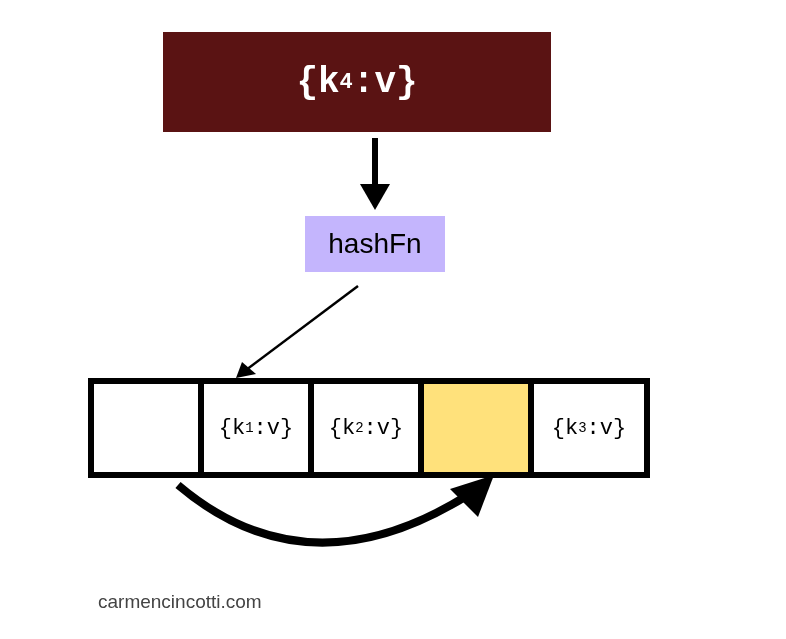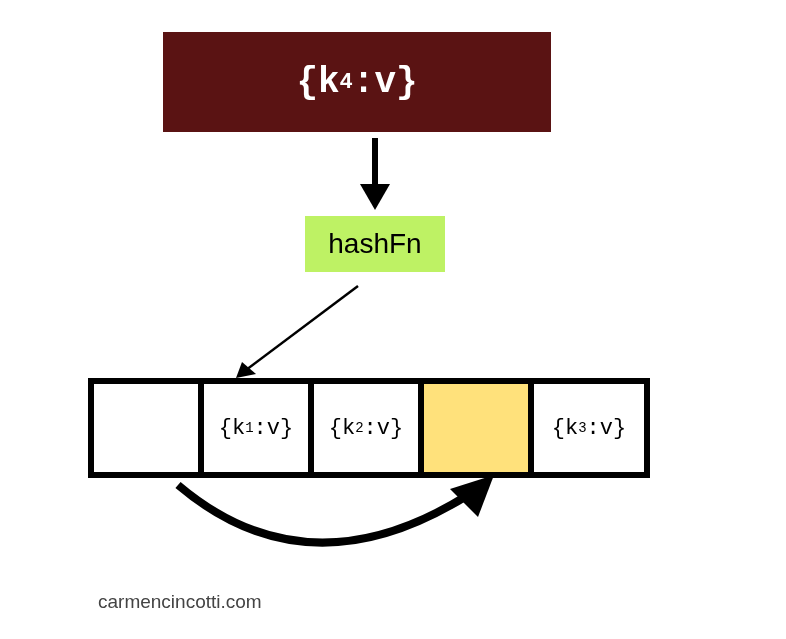--- a/index.html
+++ b/index.html
@@ -114,7 +114,7 @@
   <polygon points="15,72 0,46 30,46" fill="#000"></polygon>
 </svg>
 
-<div class="hash-fn" style="background:#bef264">hashFn</div>
+<div class="hash-fn" style="background:#c4b5fd">hashFn</div>
 
 <svg class="arrow2" viewBox="0 0 160 110">
   <line x1="130" y1="8" x2="18" y2="92" stroke="#000" stroke-width="2.5"></line>

